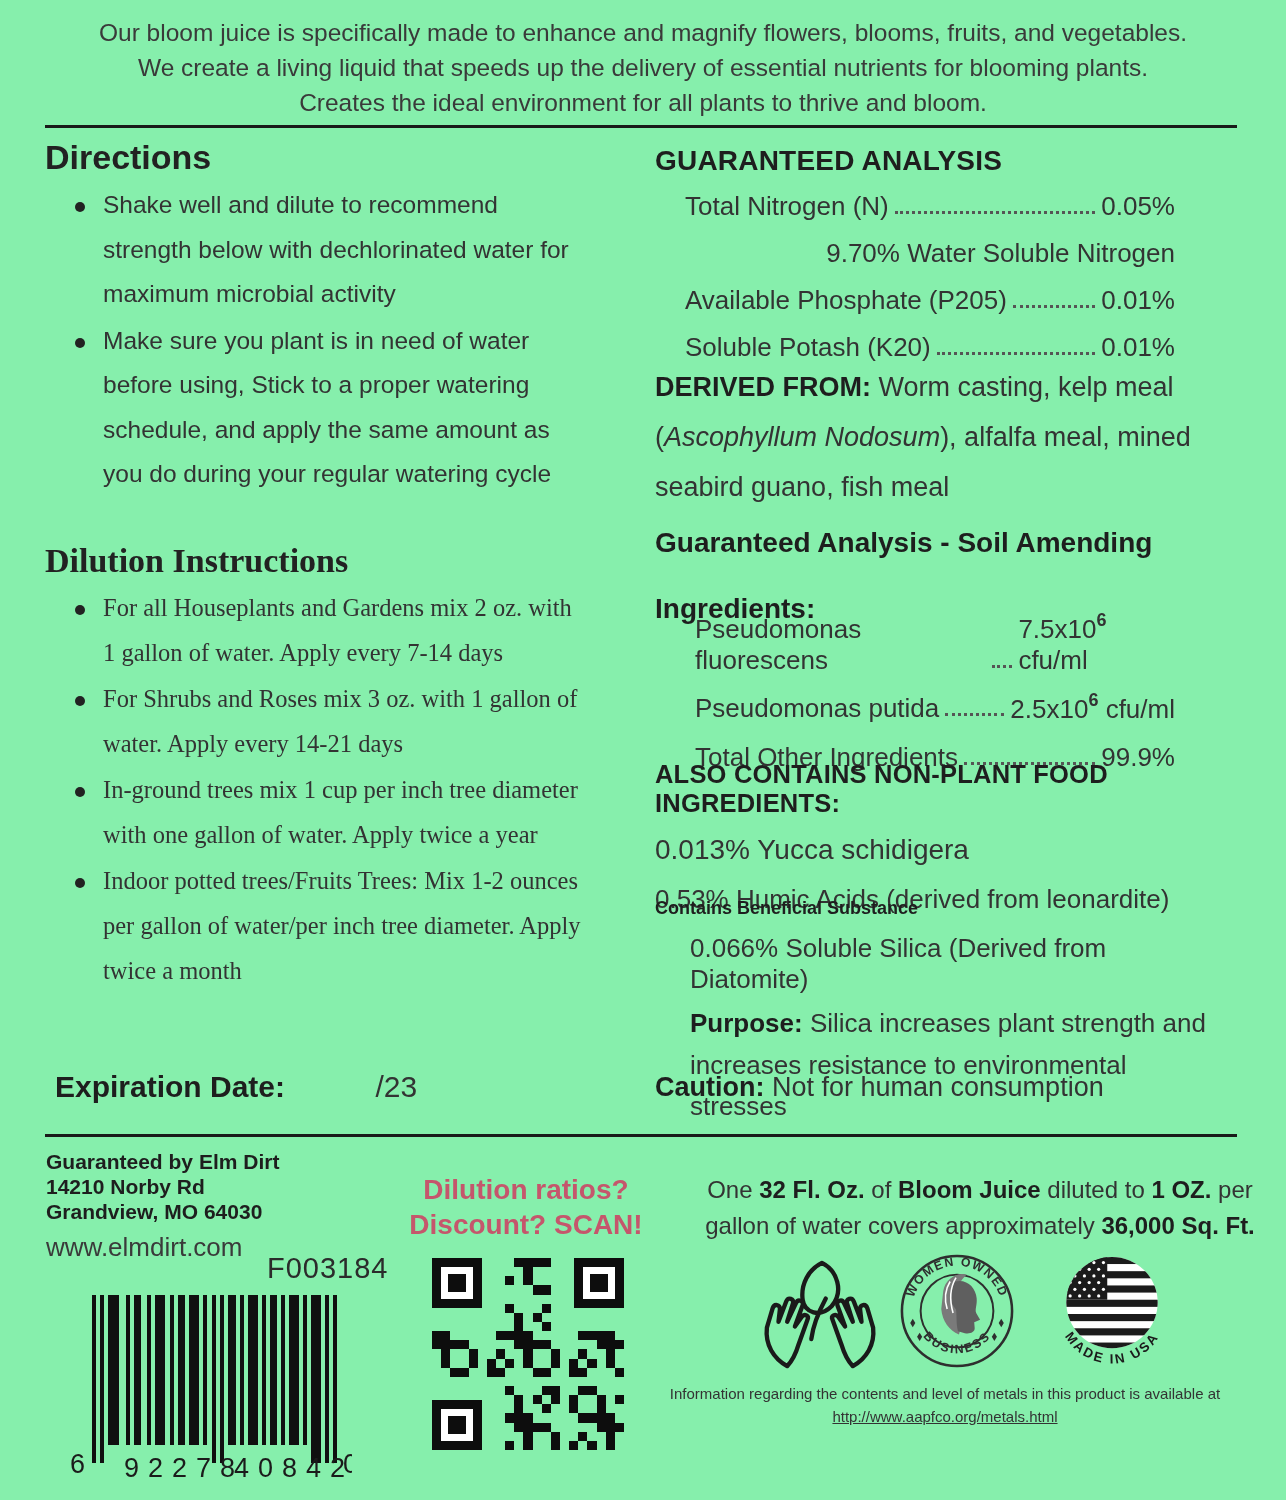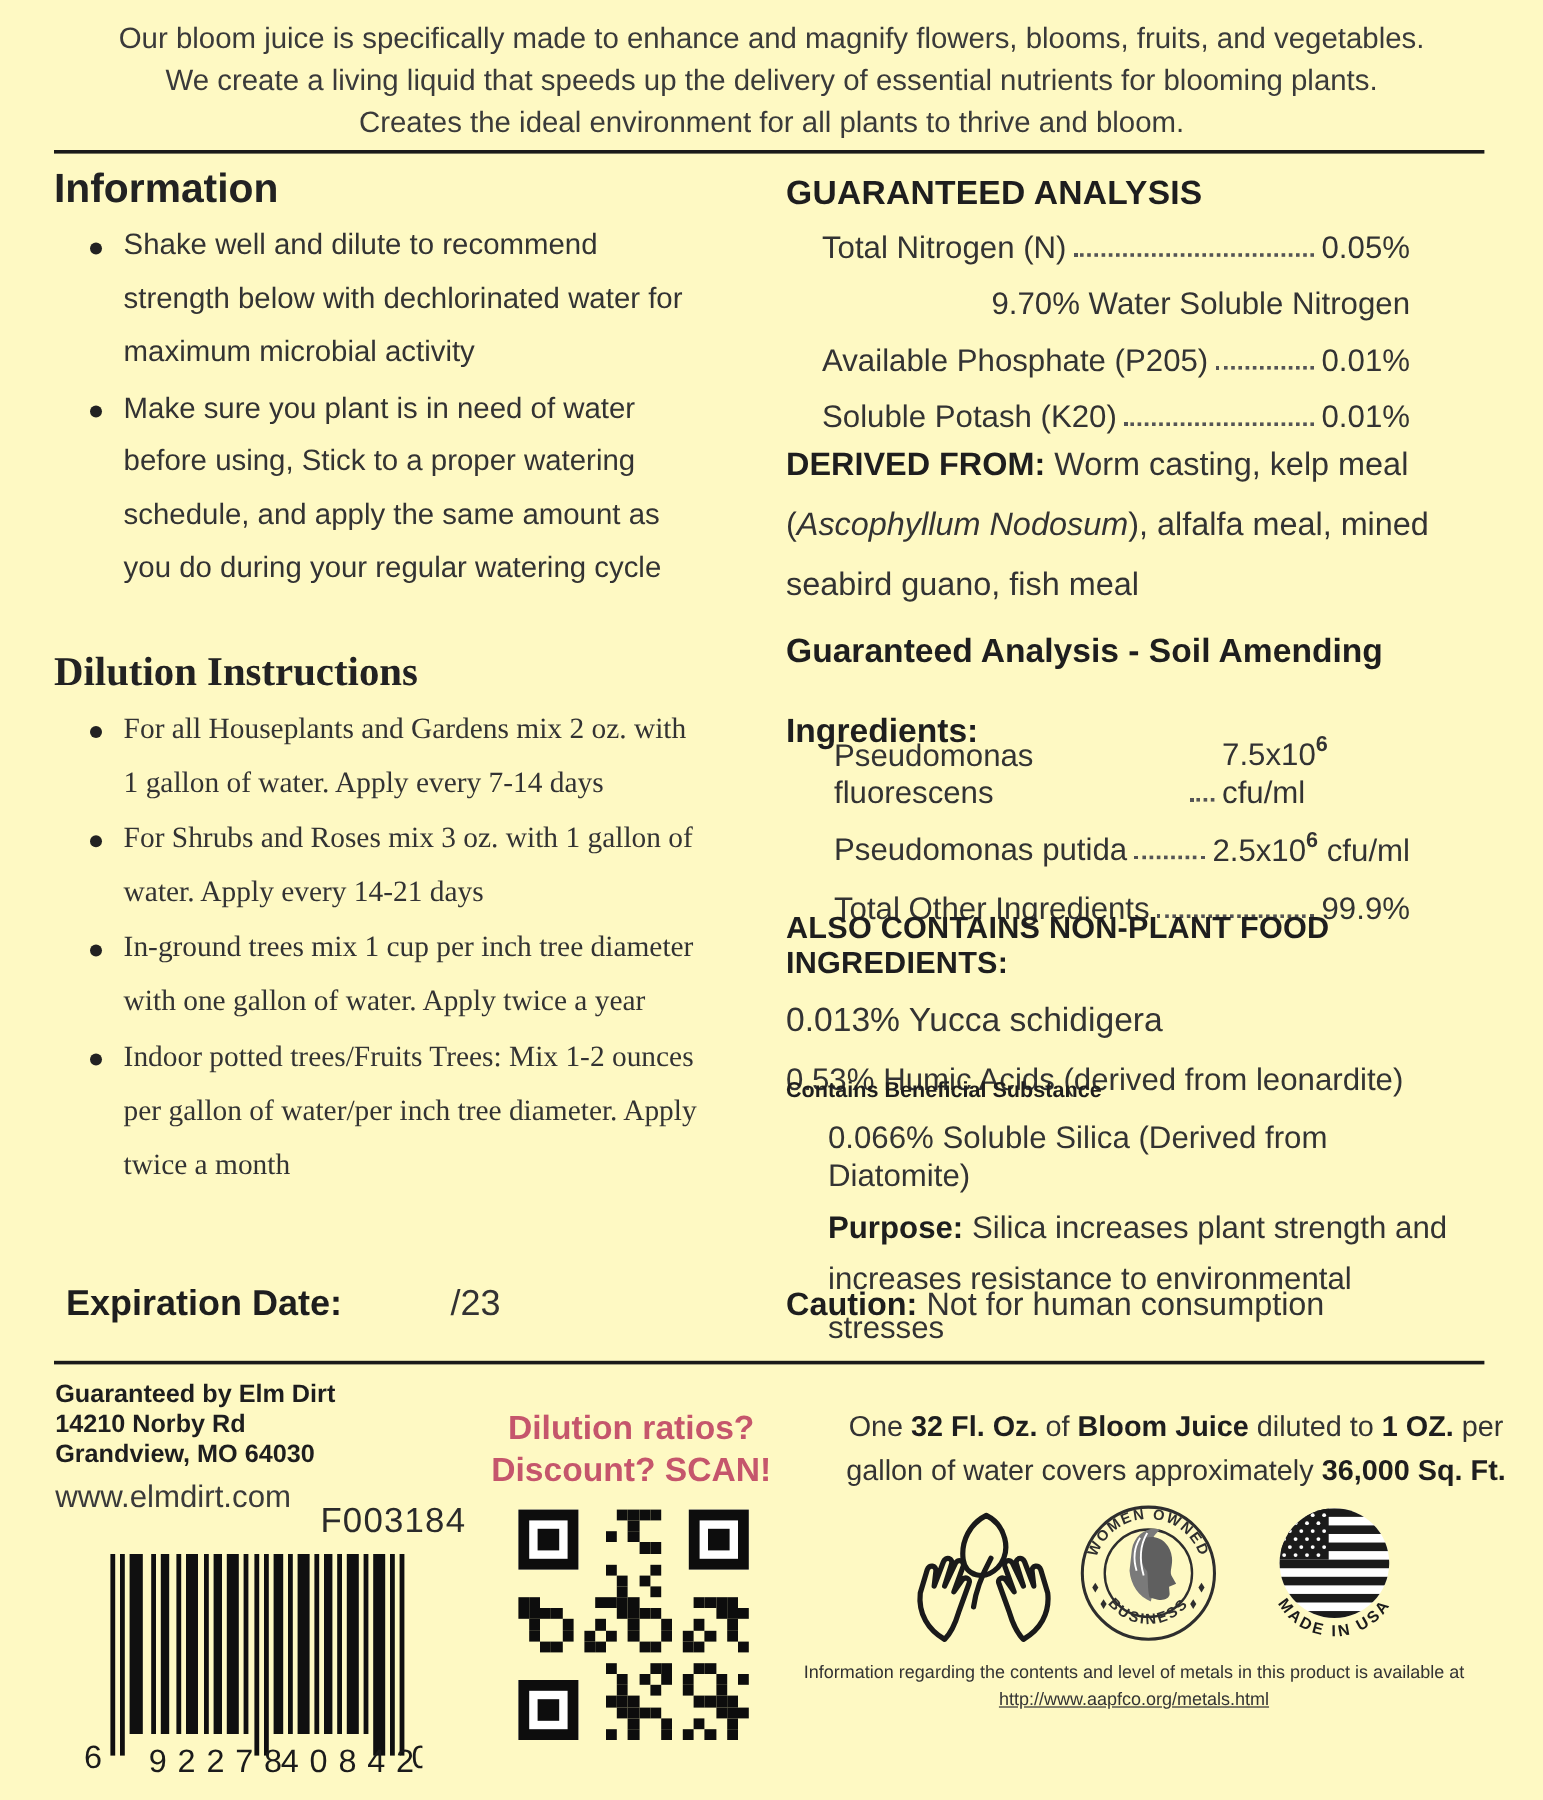--- a/index.html
+++ b/index.html
@@ -3,7 +3,7 @@
 <meta charset="utf-8">
 <style>
   html,body{margin:0;padding:0;background:#fff;}
-  #page{position:relative;width:1286px;height:1500px;background:#fef9c3;
+  #page{position:relative;width:1286px;height:1500px;background:#86efac;
         font-family:"Liberation Sans","DejaVu Sans",sans-serif;color:#2b2b2b;overflow:hidden;}
   .abs{position:absolute;}
   .divider{position:absolute;left:45px;width:1192px;height:3px;background:#1a1a1a;}

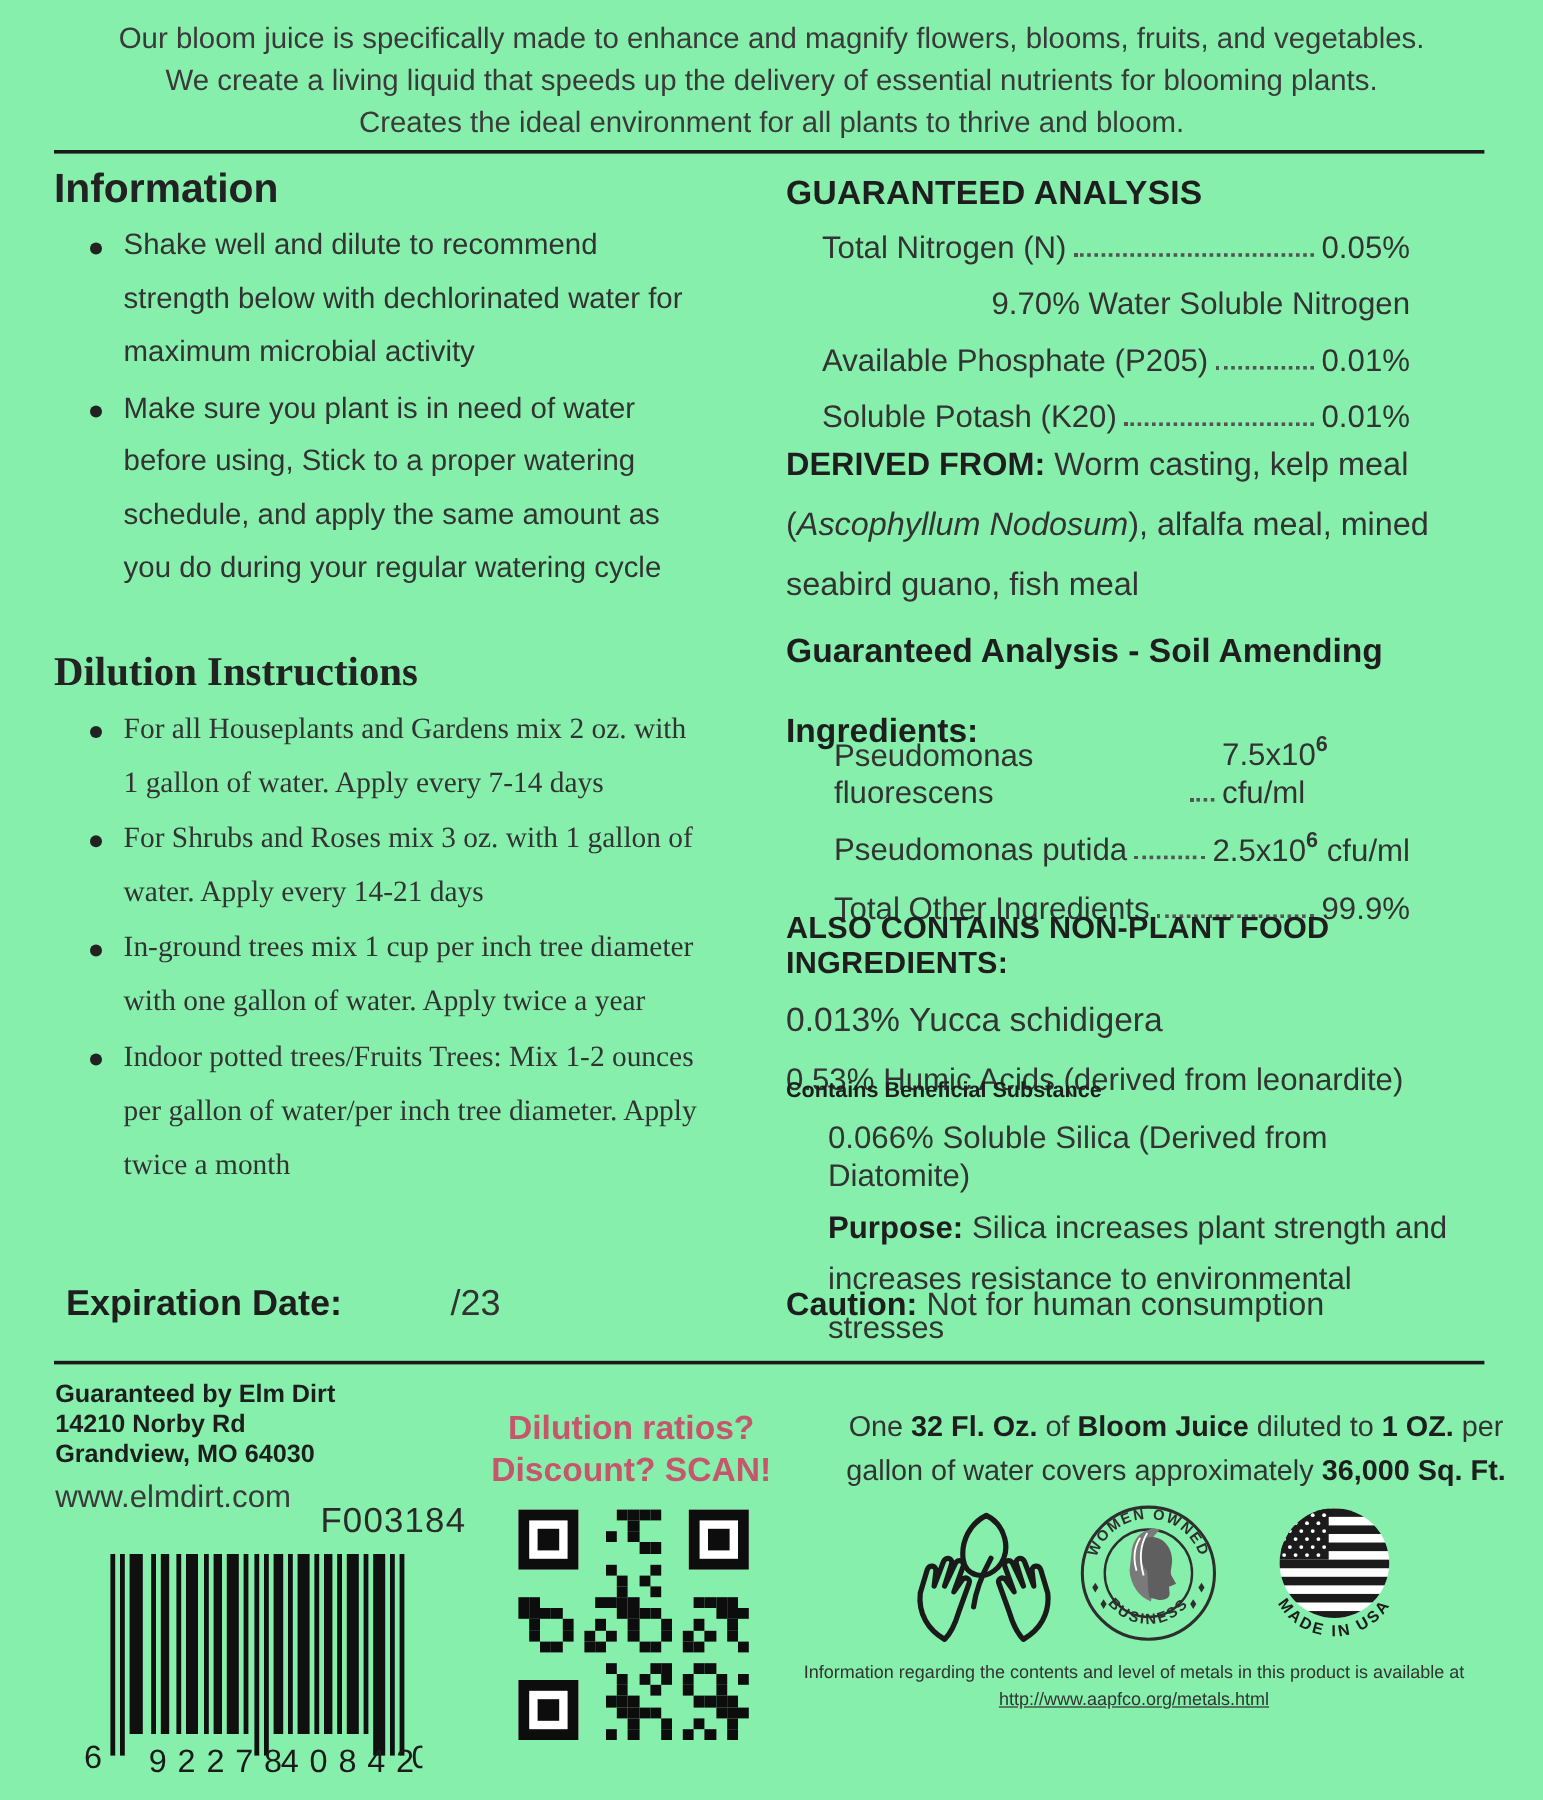--- a/index.html
+++ b/index.html
@@ -55,7 +55,7 @@
   <div class="divider" style="top:125px"></div>
 
   <div class="abs" style="left:45px;top:138px;width:545px;">
-    <div class="h-big">Information</div>
+    <div class="h-big">Directions</div>
     <ul class="blist">
       <li>Shake well and dilute to recommend strength below with dechlorinated water for maximum microbial activity</li>
       <li>Make sure you plant is in need of water before using, Stick to a proper watering schedule, and apply the same amount as you do during your regular watering cycle</li>

